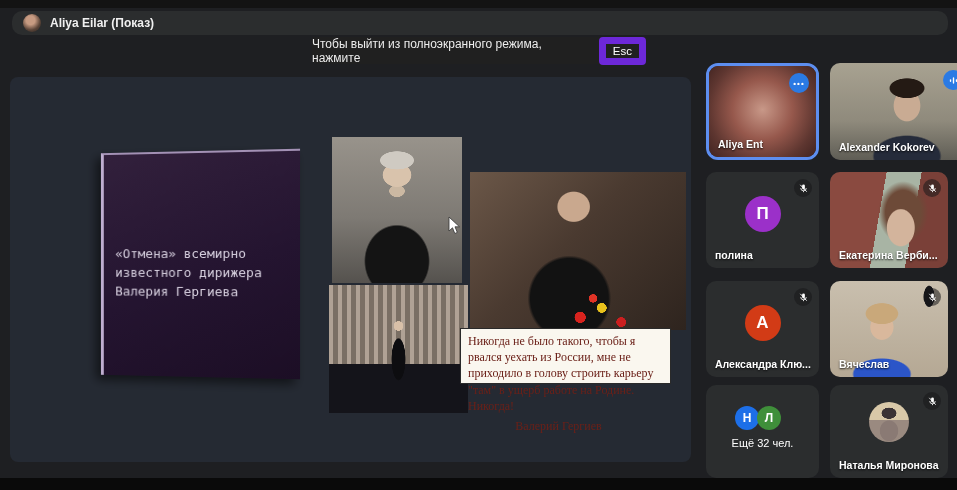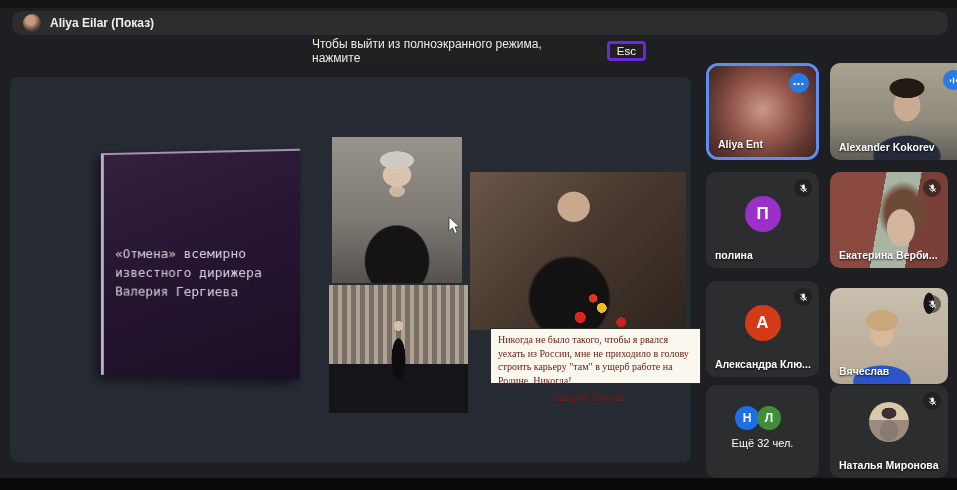--- a/index.html
+++ b/index.html
@@ -20,7 +20,7 @@
   .banner{position:absolute;left:312px;top:37px;width:334px;height:27px;background:#202020;
           border-radius:0 0 6px 6px;display:flex;align-items:center;justify-content:center;
           gap:24px;color:#ececec;font-size:12px;z-index:4;}
-  .banner kbd{border:3px solid #6d28d9;border-radius:4px;padding:1px 7px;font-size:11.5px;
+  .banner kbd{border:7px solid #6d28d9;border-radius:4px;padding:1px 7px;font-size:11.5px;
           color:#fff;font-family:"Liberation Sans",sans-serif;background:transparent;}
 
   

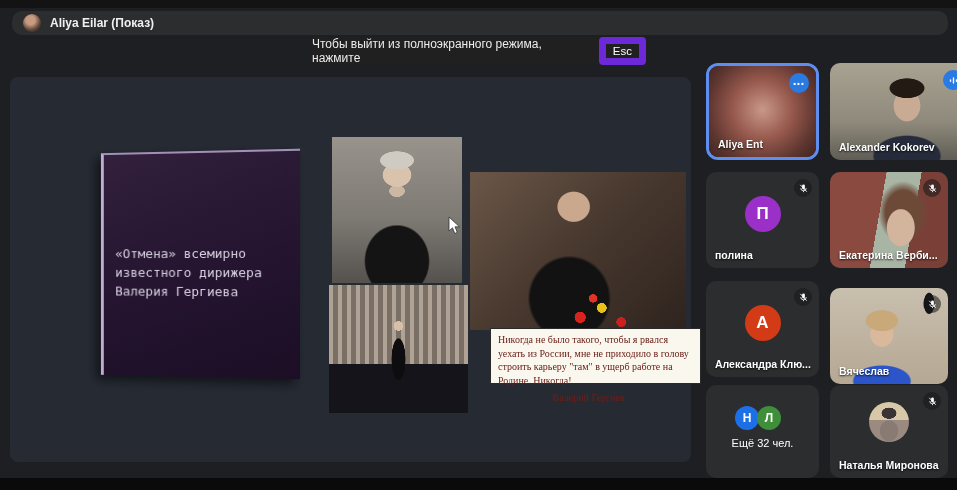--- a/index.html
+++ b/index.html
@@ -61,9 +61,9 @@
       radial-gradient(ellipse 72px 74px at 46% 80%,#121212 54%,transparent 58%),
       linear-gradient(135deg,#6b5748 0%,#4a3a30 45%,#2e241e 100%);}
 
-  .quote{position:absolute;left:480px;top:251px;width:211px;height:56px;background:#faf7ef;
+  .quote{position:absolute;left:450px;top:251px;width:211px;height:56px;background:#faf7ef;
          border:1px solid #2a2a2a;box-sizing:border-box;padding:4px 7px;
-         font-family:"Liberation Serif",serif;color:#6b2018;font-size:10px;line-height:1.35;}
+         font-family:"Liberation Serif",serif;color:#6b2018;font-size:12px;line-height:1.35;}
   .quote .author{text-align:center;margin:4px 14px 0 0;}
   .quote p{margin:0;}
 

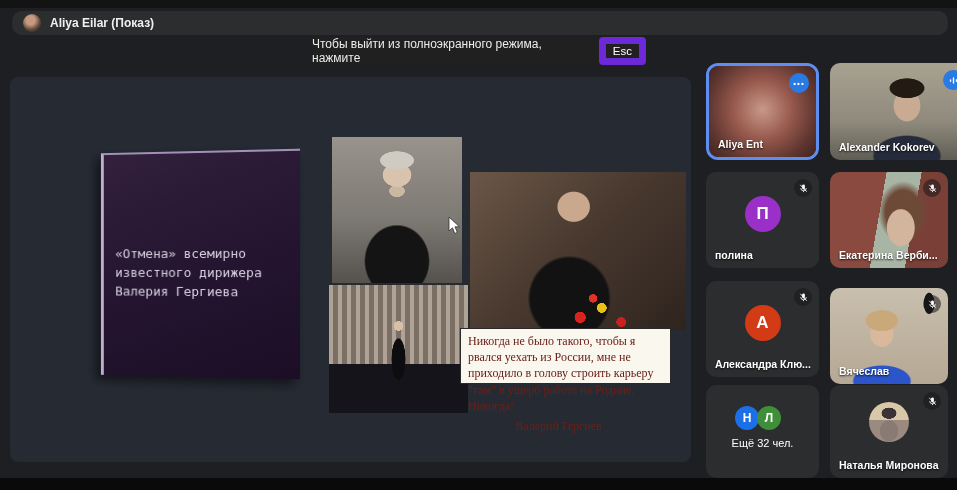--- a/index.html
+++ b/index.html
@@ -79,7 +79,7 @@
   .t3{left:706px;top:172px;width:113px;height:96px;}
   .t4{left:830px;top:172px;width:118px;height:96px;}
   .t5{left:706px;top:281px;width:113px;height:96px;}
-  .t6{left:830px;top:281px;width:118px;height:96px;margin-top:7px;}
+  .t6{left:830px;top:281px;width:118px;height:96px;}
   .t7{left:706px;top:385px;width:113px;height:93px;}
   .t8{left:830px;top:385px;width:118px;height:93px;}
 

